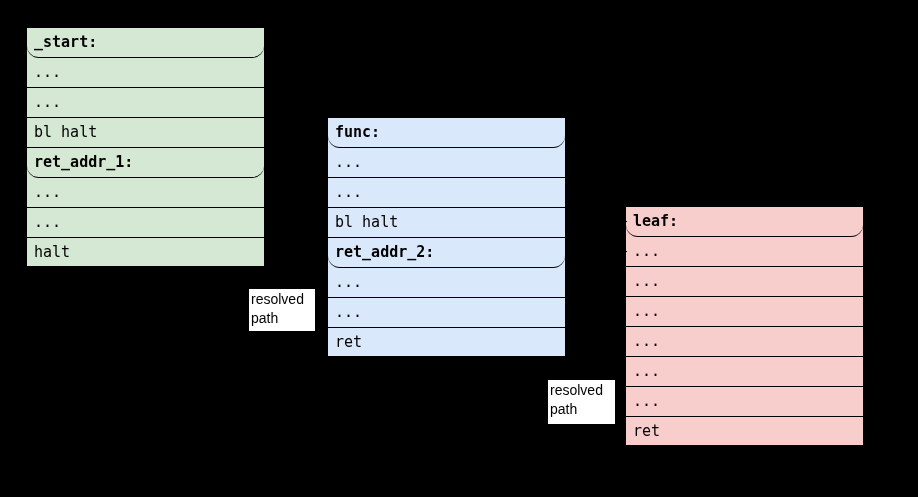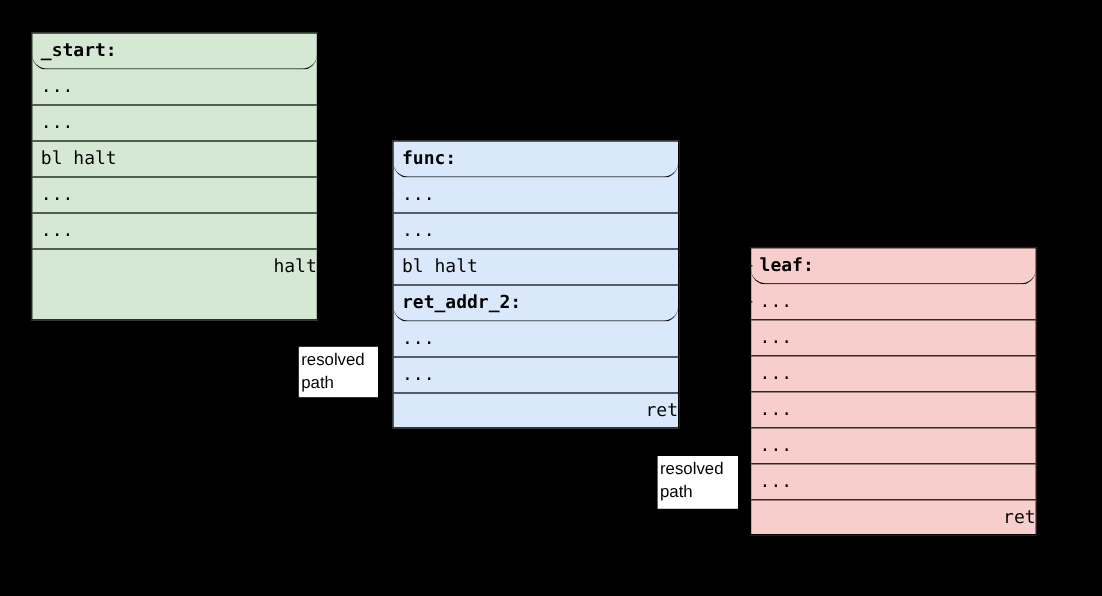--- a/index.html
+++ b/index.html
@@ -75,6 +75,7 @@
     <div class="code-row">...</div>
     <div class="code-row">...</div>
     <div class="code-row">bl halt</div>
+    <div class="code-row label">ret_addr_1:</div>
     <div class="code-row">...</div>
     <div class="code-row">...</div>
     <div class="code-row">halt</div>

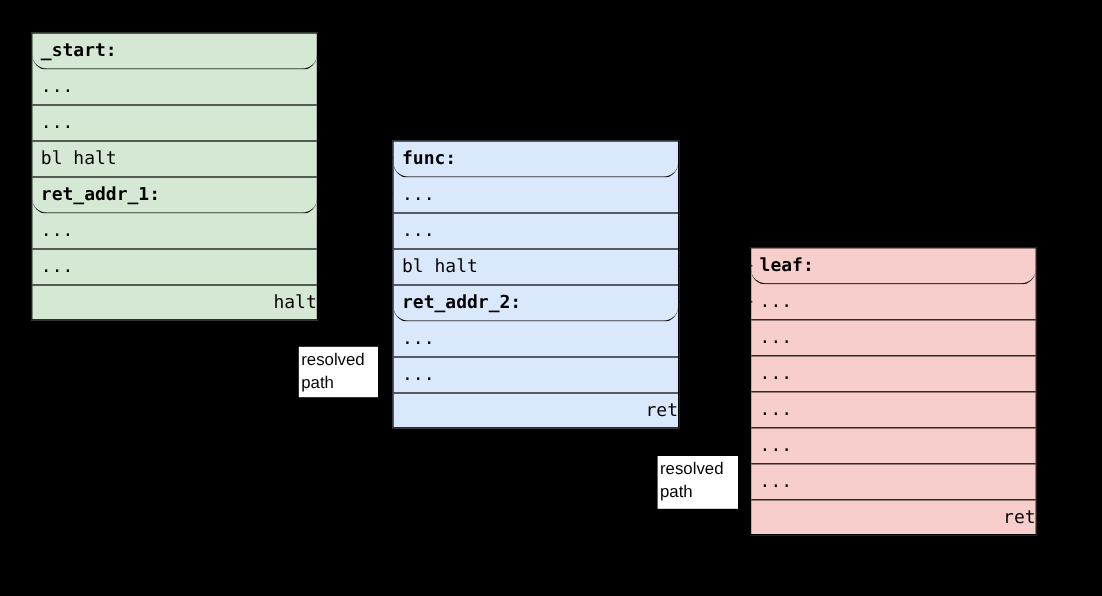--- a/index.html
+++ b/index.html
@@ -34,7 +34,6 @@
   }
   .code-row:last-child {
     border-bottom: none;
-    text-align: right;
   }
   .code-row.label {
     font-weight: bold;

